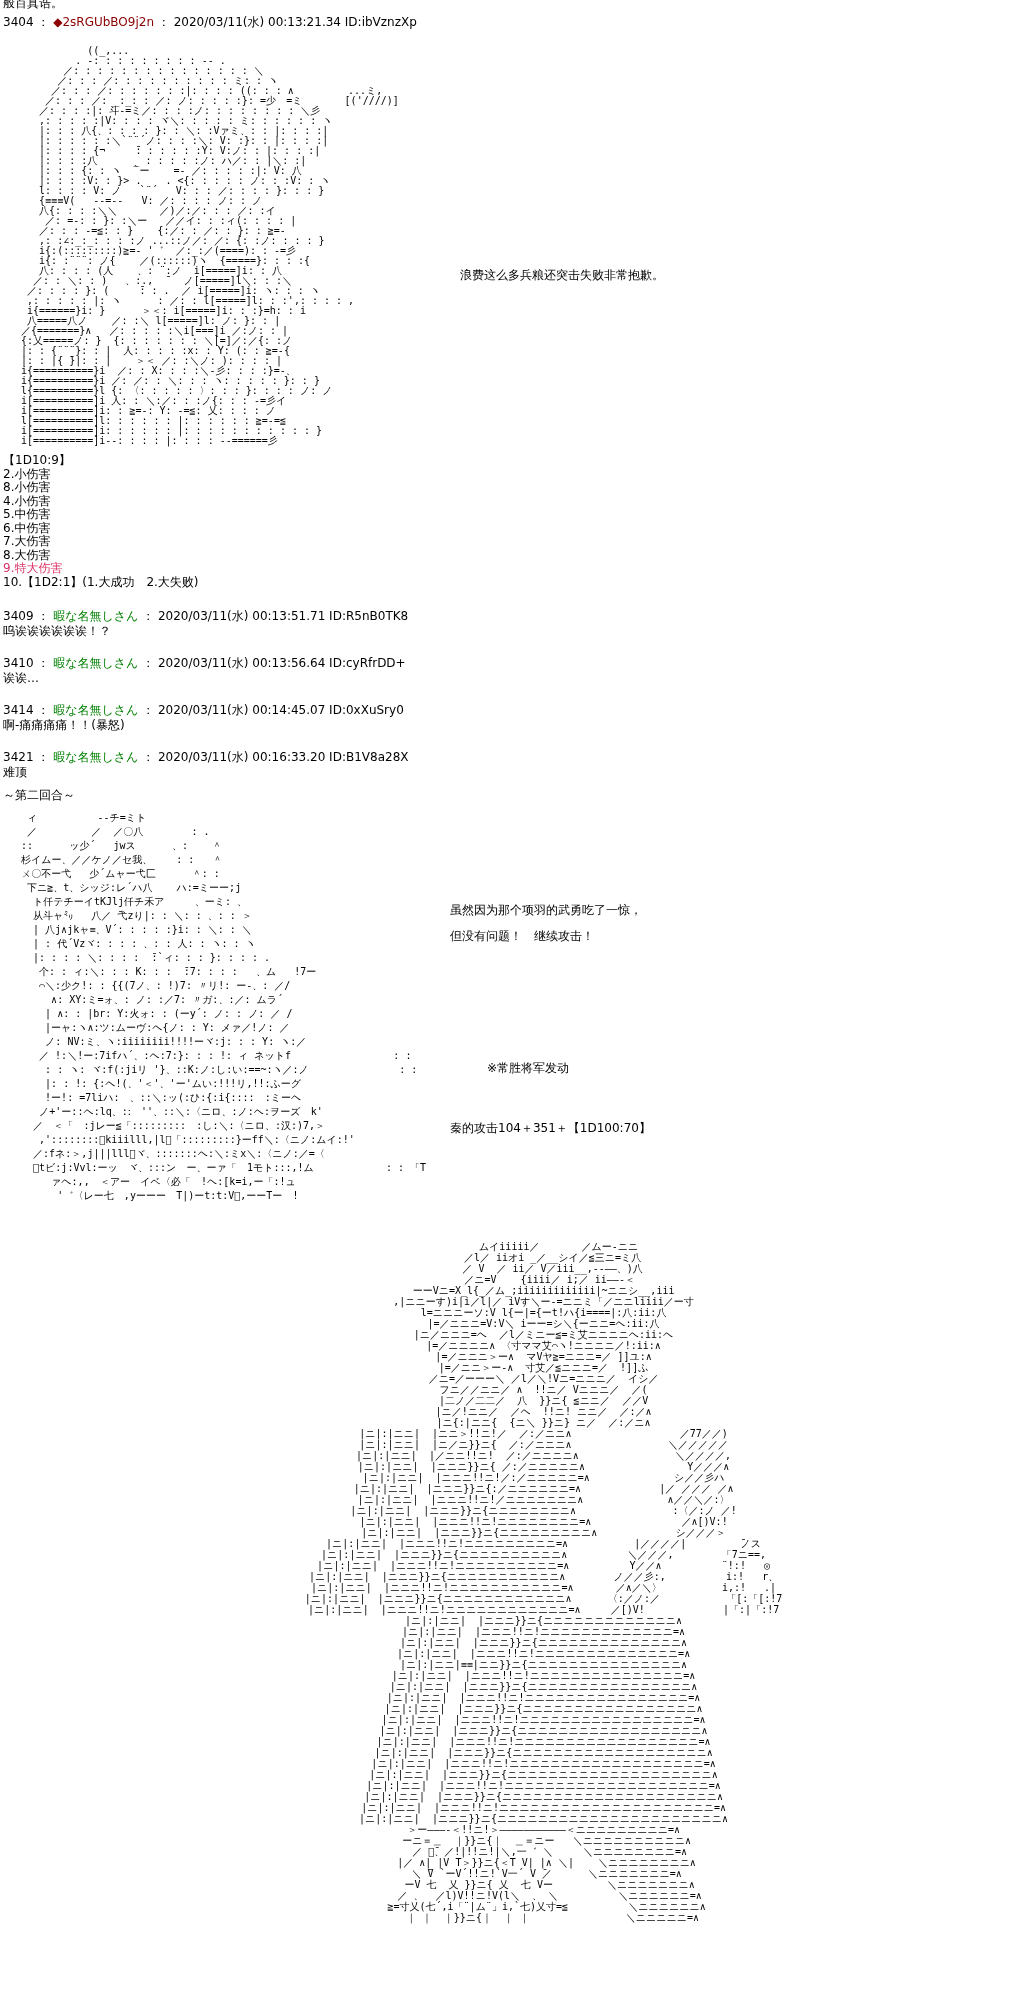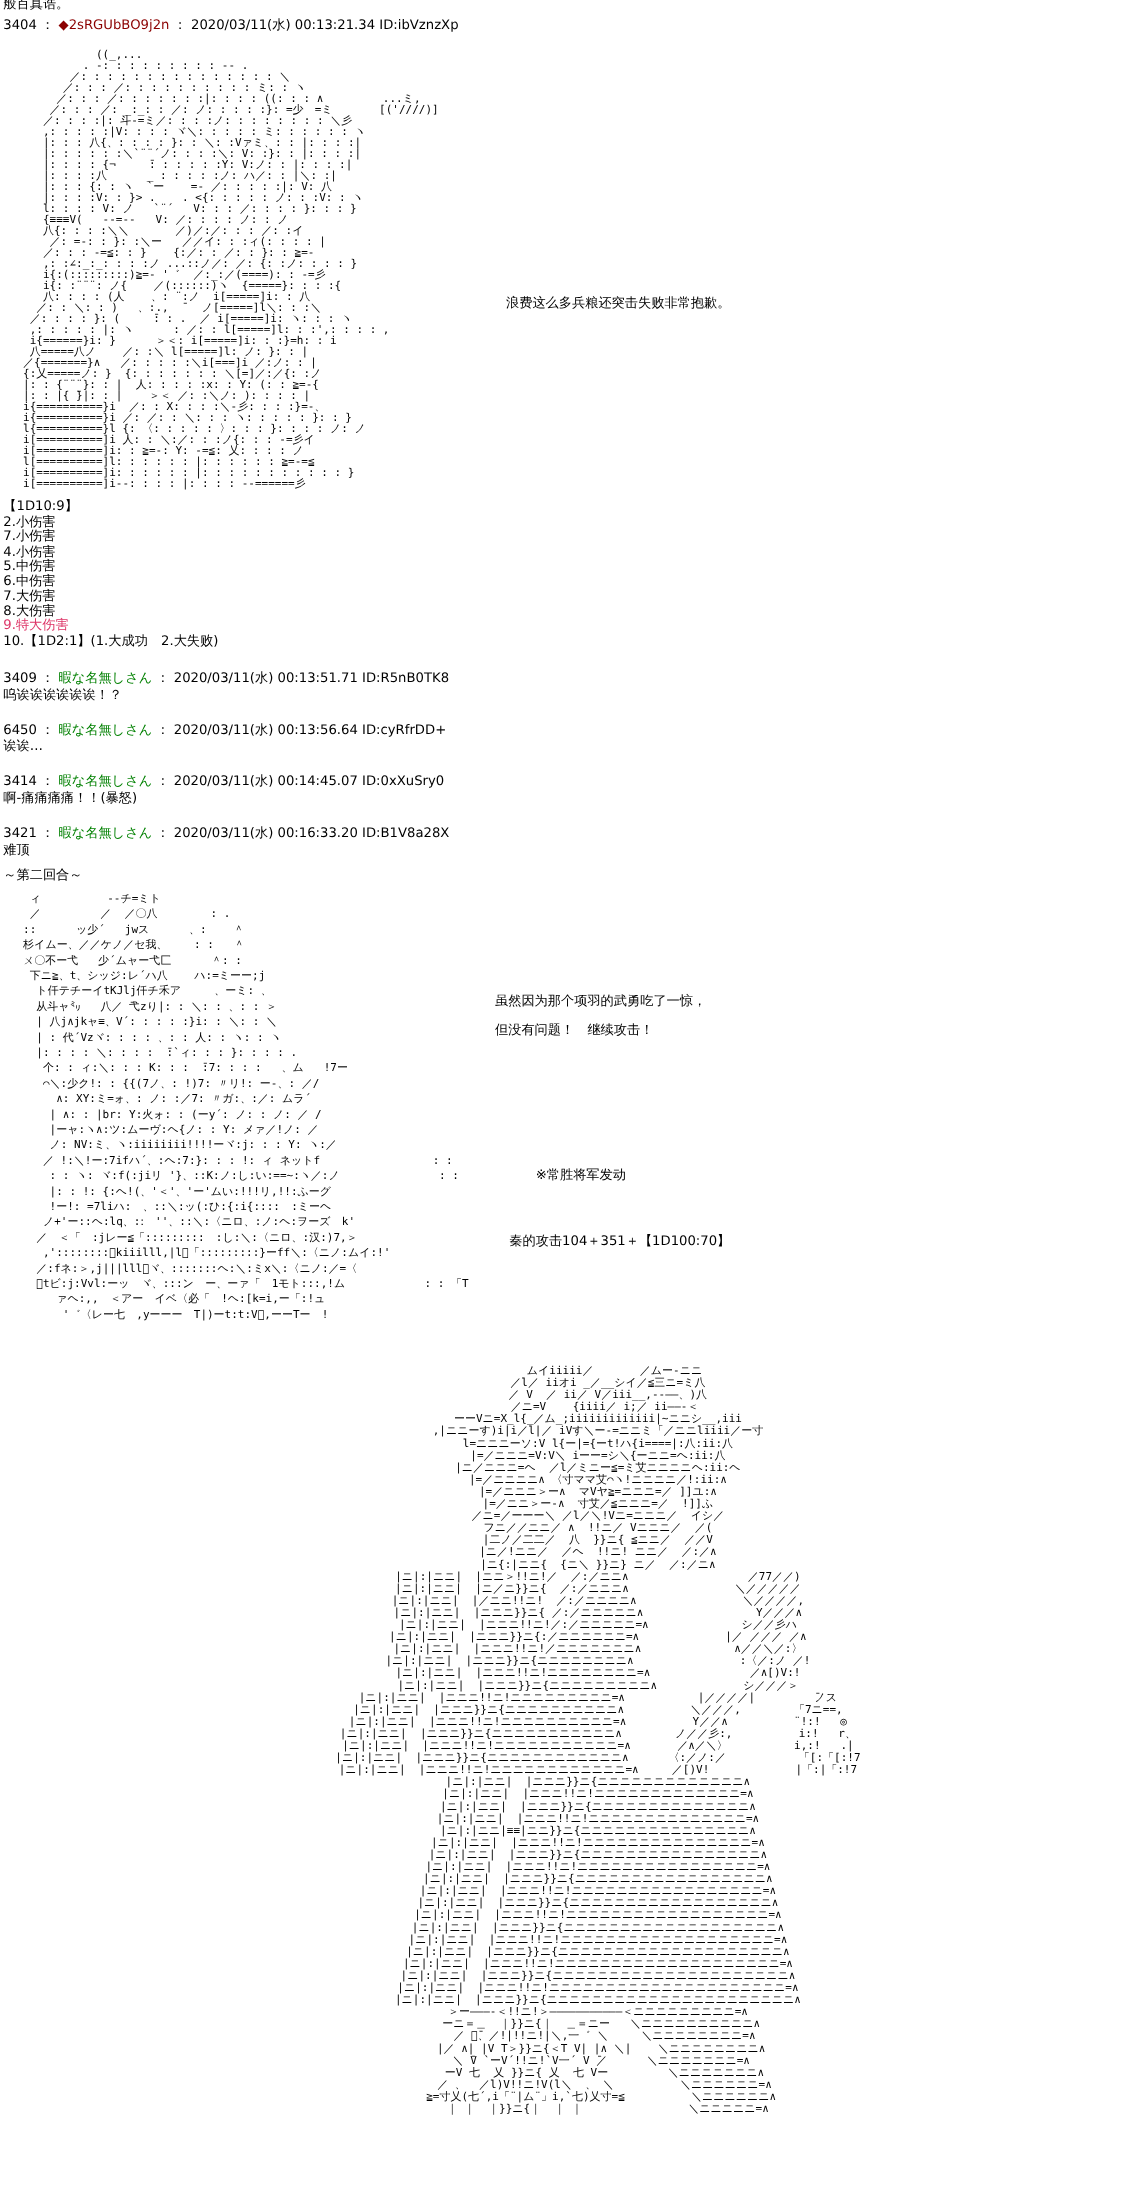--- a/index.html
+++ b/index.html
@@ -98,7 +98,7 @@
     <div class="dice">
       <div class="dice-line">【1D10:9】</div>
       <div class="dice-line">2.小伤害</div>
-      <div class="dice-line">7.小伤害</div>
+      <div class="dice-line">8.小伤害</div>
       <div class="dice-line">4.小伤害</div>
       <div class="dice-line">5.中伤害</div>
       <div class="dice-line">6.中伤害</div>

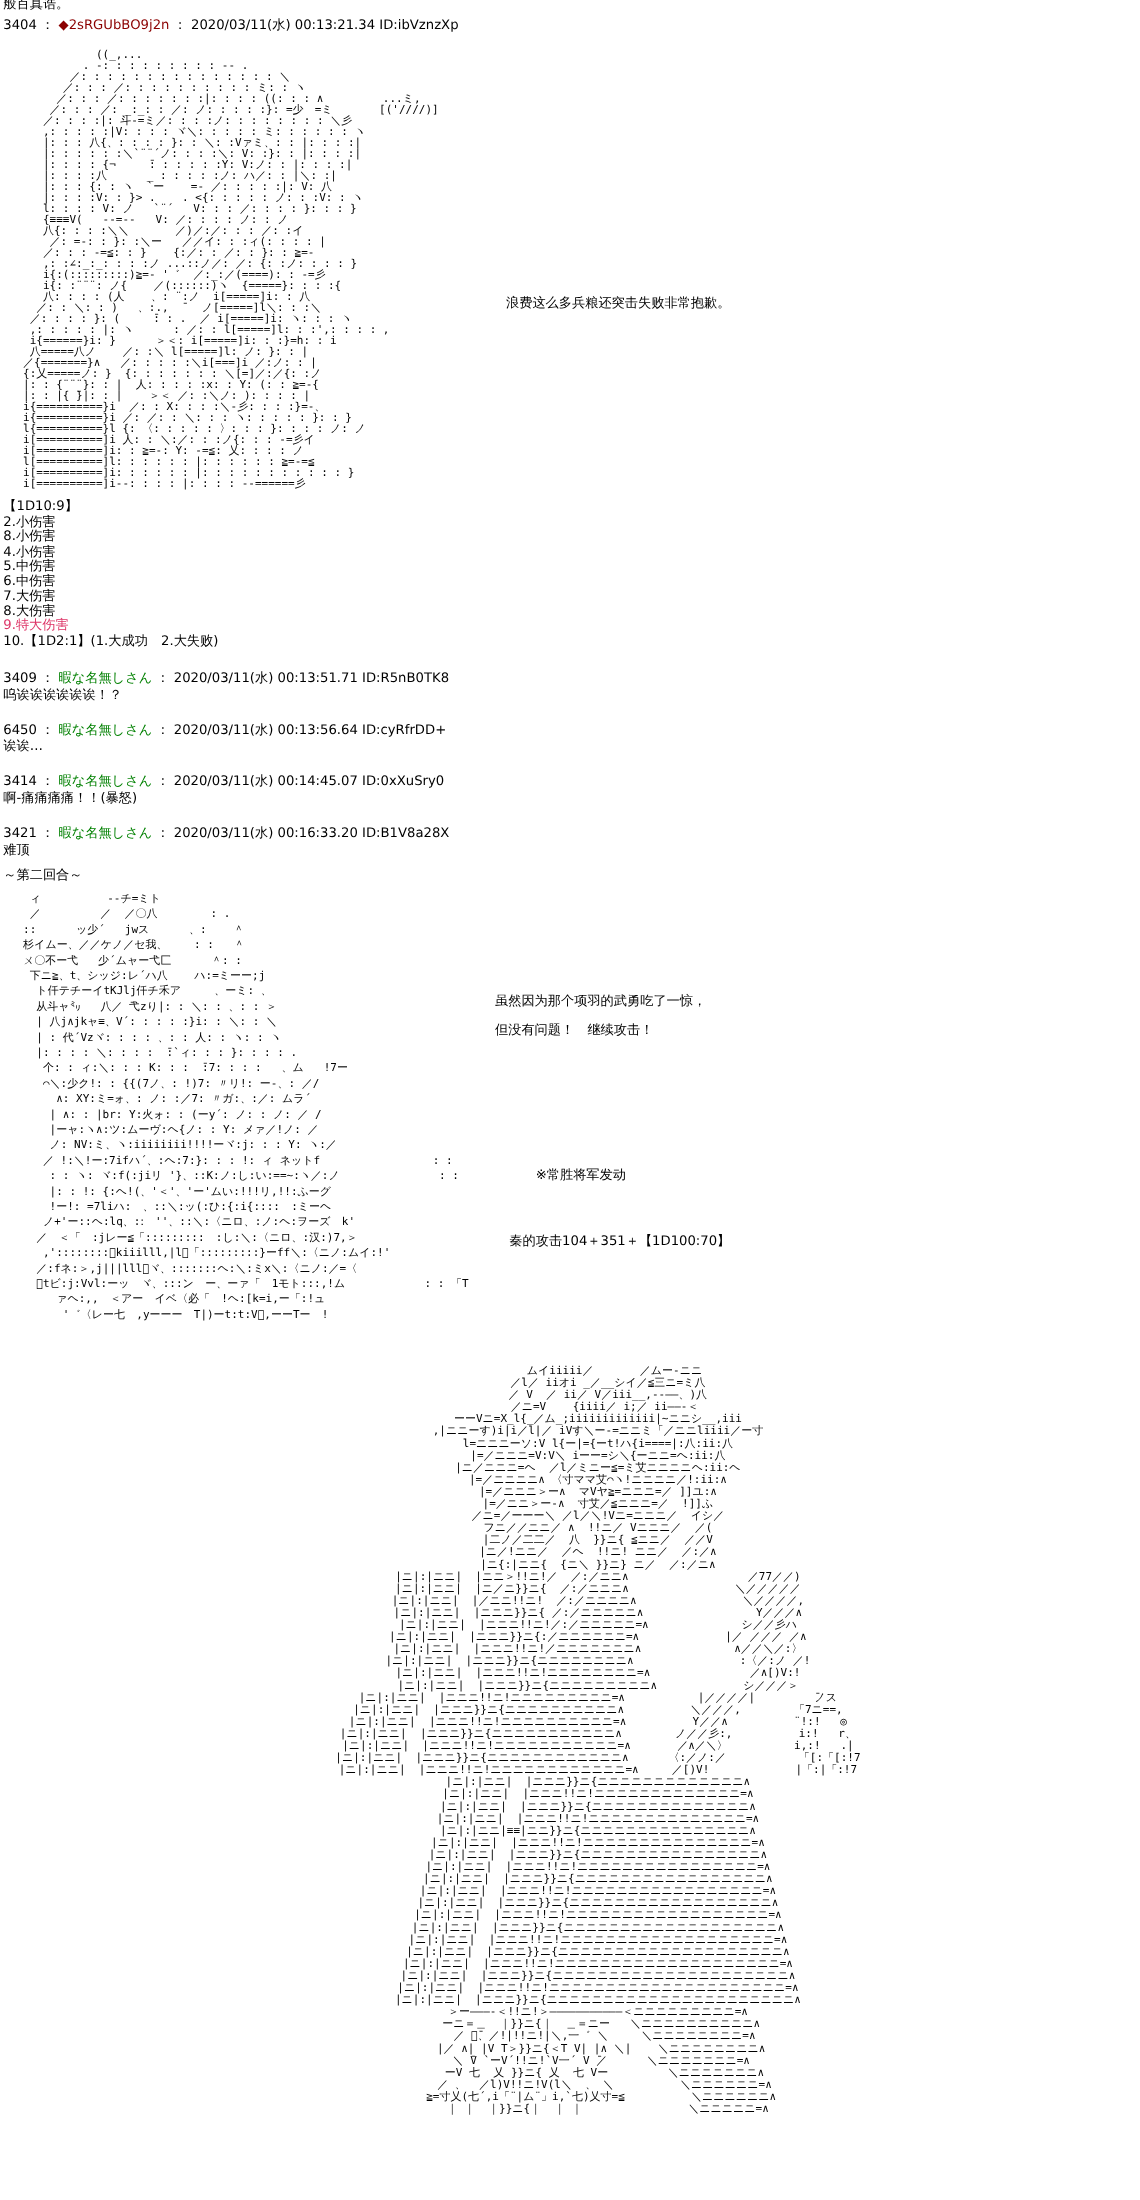--- a/index.html
+++ b/index.html
@@ -115,7 +115,7 @@
   </div>
 
   <div>
-    <div class="post-header hdr-gap"><span>6450</span><span> ： </span><span class="green">暇な名無しさん</span><span> ： </span><span>2020/03/11(水) 00:13:56.64</span><span> </span><span>ID:cyRfrDD+</span></div>
+    <div class="post-header hdr-gap"><span>3410</span><span> ： </span><span class="green">暇な名無しさん</span><span> ： </span><span>2020/03/11(水) 00:13:56.64</span><span> </span><span>ID:cyRfrDD+</span></div>
     <div class="post-body">诶诶…</div>
   </div>
 

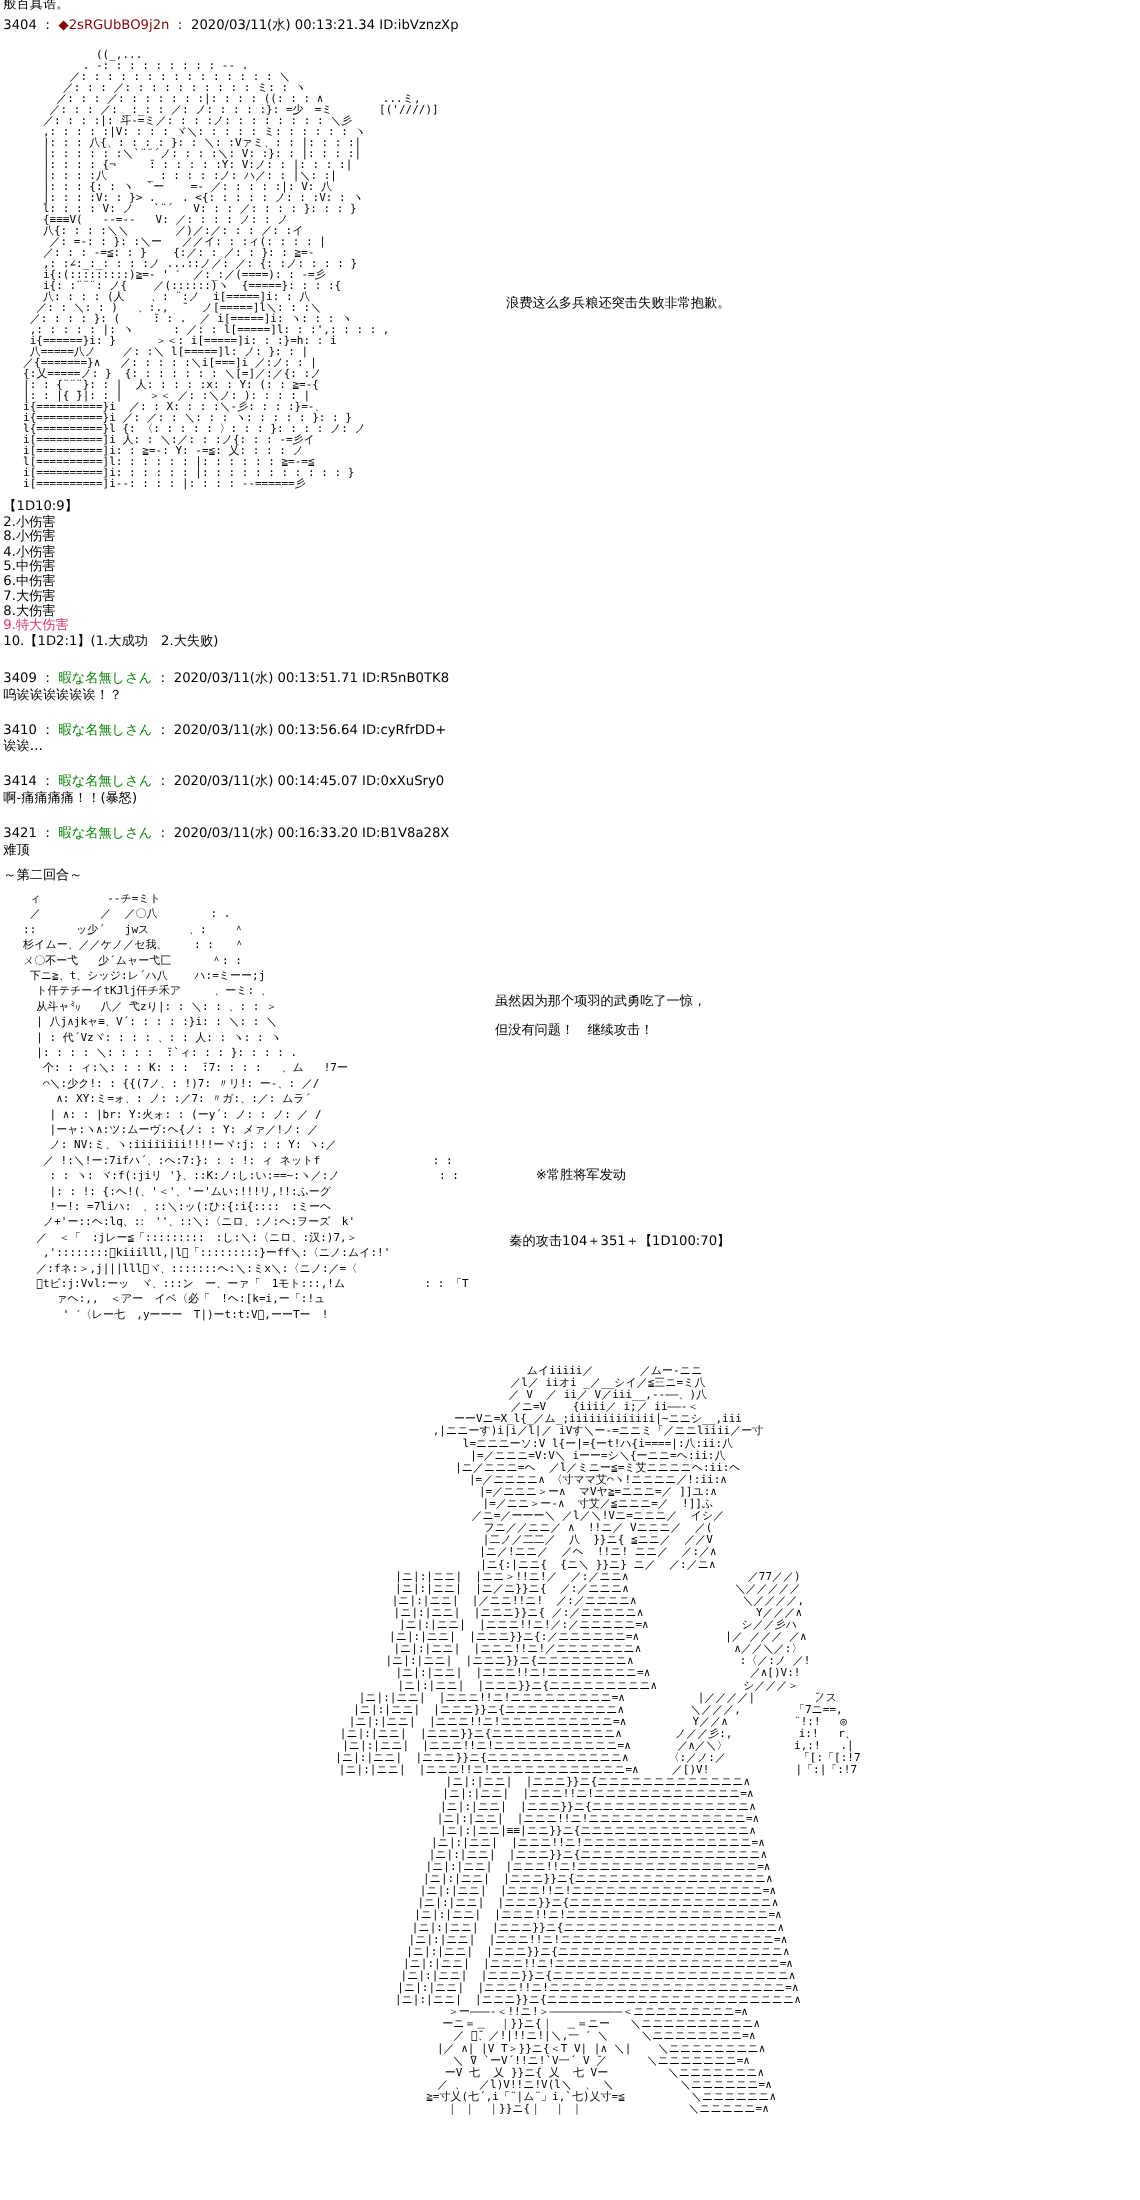--- a/index.html
+++ b/index.html
@@ -35,7 +35,7 @@
   .p2-side1 { left: 435px; top: 92px; }
   .p2-side2 { left: 435px; top: 118px; }
   .p2-side3 { left: 472px; top: 250px; }
-  .p2-side4 { left: 448px; top: 310px; }
+  .p2-side4 { left: 435px; top: 310px; }
   .dice { margin-top: 8px; }
   .dice-line { line-height: 13.5px; }
   .hl { color: #dd3366; }

